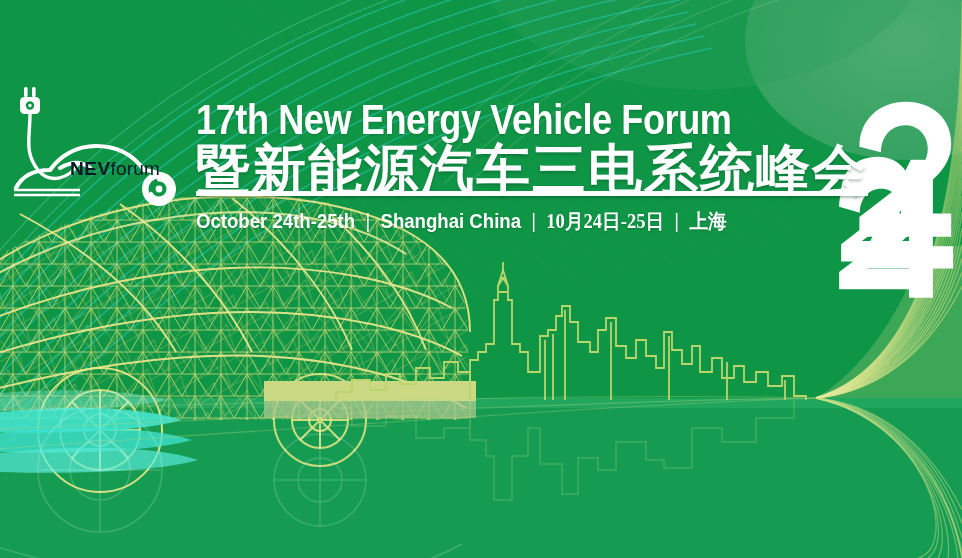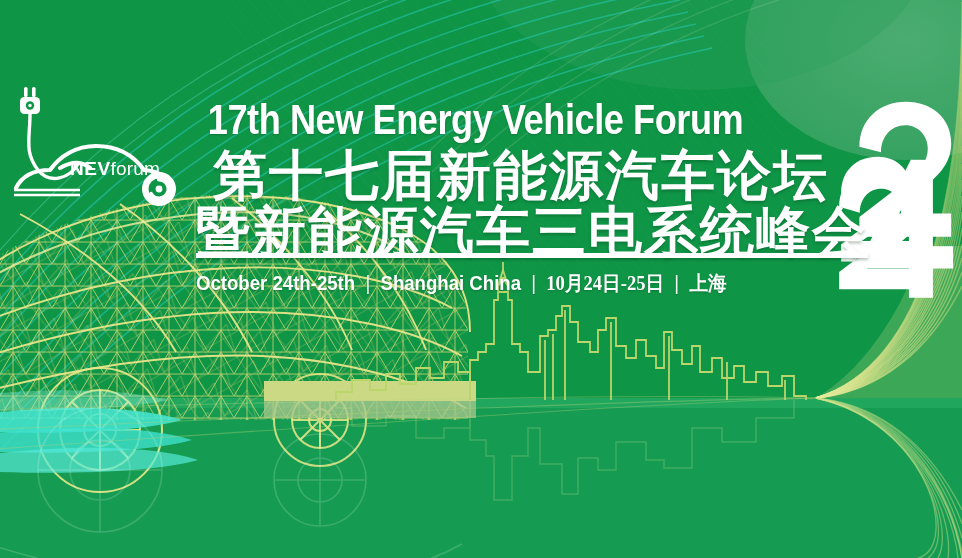--- a/index.html
+++ b/index.html
@@ -14,7 +14,7 @@
   
   .textblock{
     position:absolute;left:196px;top:98px;width:650px;
-    z-index:40;pointer-events:none;text-align:center;
+    z-index:40;pointer-events:none;
   }
   .title-en{
     font-family:"Liberation Sans",sans-serif;

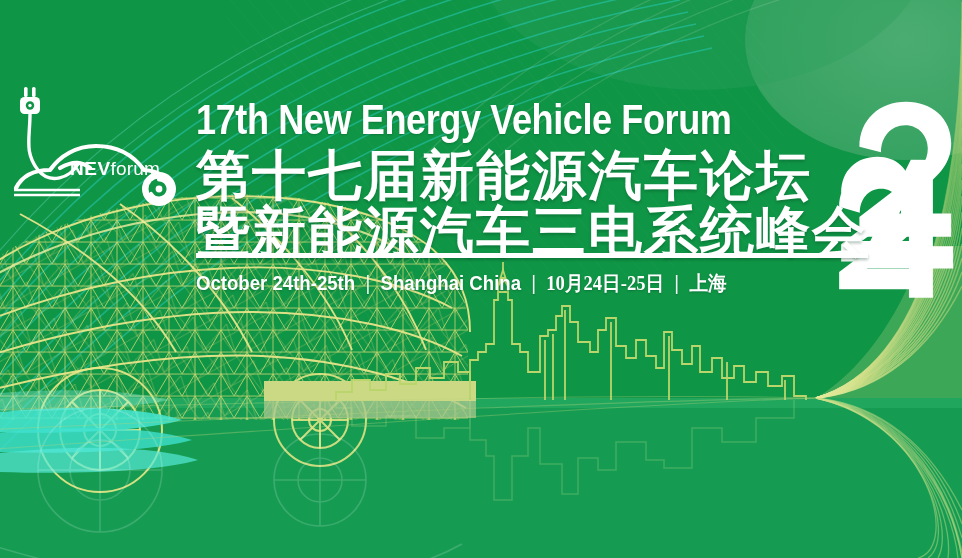--- a/index.html
+++ b/index.html
@@ -55,7 +55,7 @@
   .logo-word{
     position:absolute;left:62px;top:80px;
     font-family:"Liberation Sans",sans-serif;
-    font-size:19px;color:#ffffff;white-space:nowrap;
+    font-size:19px;color:#0f172a;white-space:nowrap;
     letter-spacing:.2px;
   }
   .logo-word b{font-weight:700;letter-spacing:.5px;}

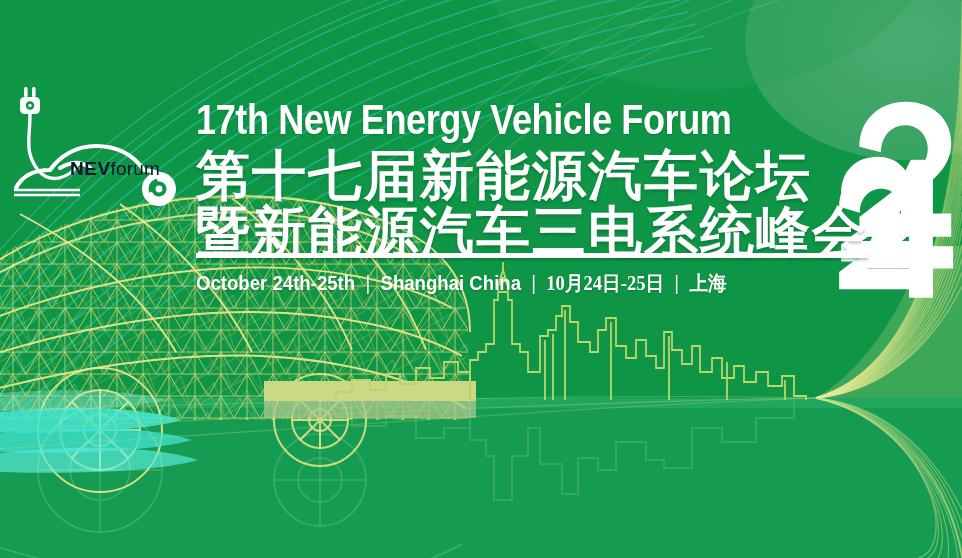--- a/index.html
+++ b/index.html
@@ -387,7 +387,6 @@
 
   <div class="textblock">
     <div class="title-en">17th New Energy Vehicle Forum</div>
-    <div class="title-cn1">第十七届新能源汽车论坛</div>
     <div class="title-cn2">暨新能源汽车三电系统峰会</div>
     <div class="dateline">
       <span class="seg">October 24th-25th</span>

